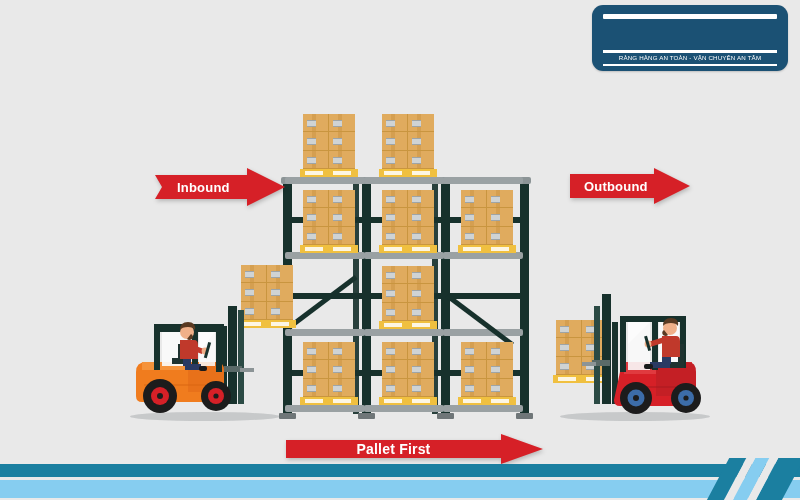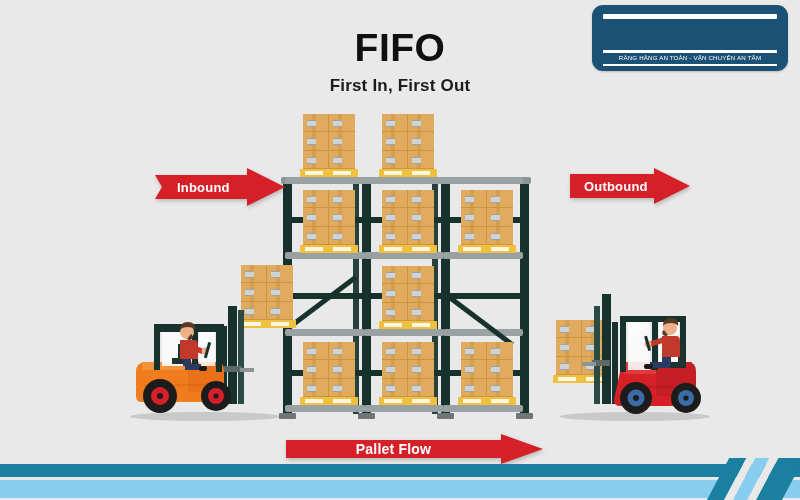--- a/index.html
+++ b/index.html
@@ -101,7 +101,6 @@
 
 <div id="stage">
 
-  <div id="title">FIFO</div>
   <div id="subtitle">First In, First Out</div>
 
   <div id="logo">

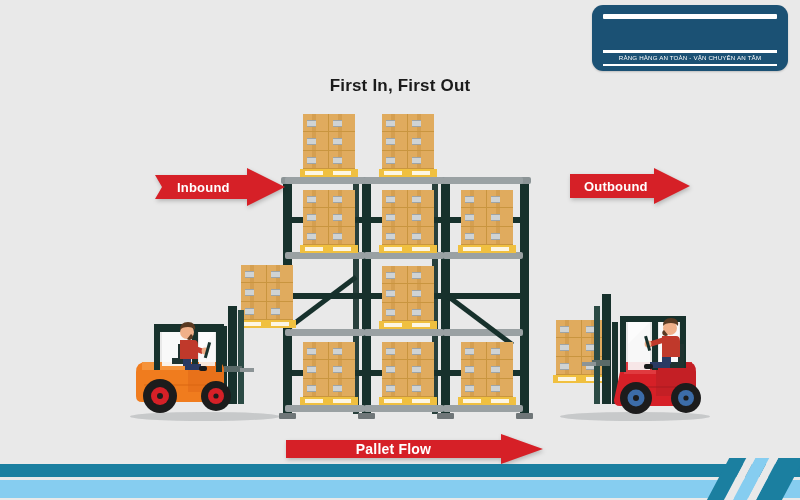--- a/index.html
+++ b/index.html
@@ -101,7 +101,6 @@
 
 <div id="stage">
 
-  <div id="subtitle">First In, First Out</div>
 
   <div id="logo">
     <div class="bar-top"></div>

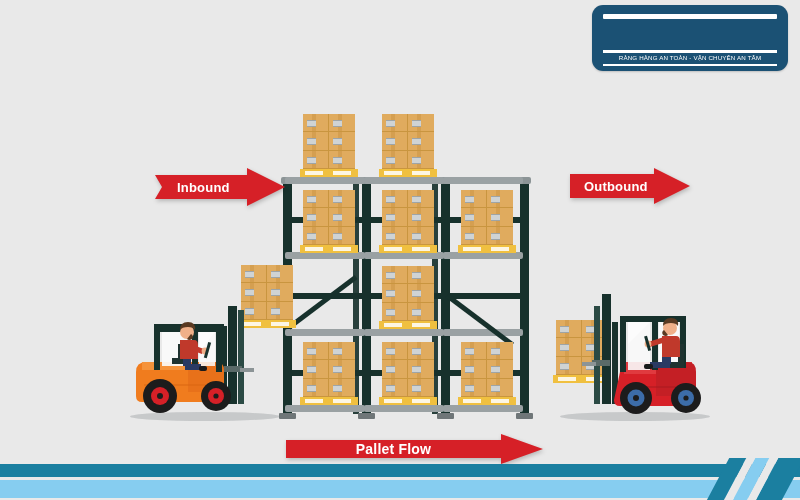--- a/index.html
+++ b/index.html
@@ -708,7 +708,7 @@
     <svg class="arrow-svg" width="257" height="30" viewBox="0 0 257 30">
       <path d="M0 6 L215 6 L215 0 L257 15 L215 30 L215 24 L0 24 Z" fill="#d62027"></path>
     </svg>
-    <div class="arrow-label">Pallet Flow</div>
+    <div class="arrow-label">Pallet First</div>
   </div>
 
   <div id="band-dark"></div>

